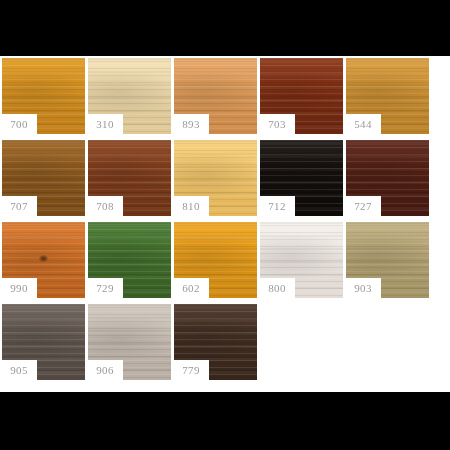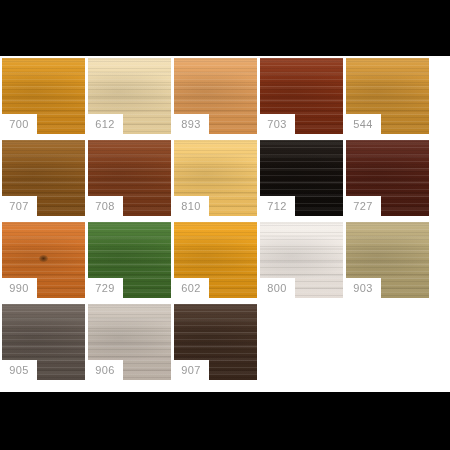--- a/index.html
+++ b/index.html
@@ -32,6 +32,7 @@
     background: #ffffff;
     box-sizing: border-box;
     padding: 1px 0 0 1px;
+    font-family: Liberation Serif, serif;
   }
 
   #swatch-grid {

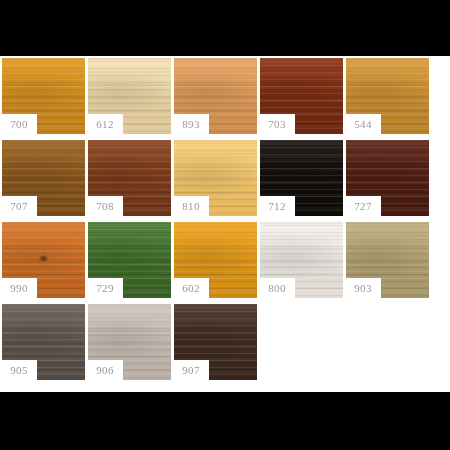--- a/index.html
+++ b/index.html
@@ -172,7 +172,7 @@
             <div class="grain2"></div>
             <div class="figure"></div>
           </div>
-          <div class="swatch-label">612</div>
+          <div class="swatch-label">310</div>
         </div>
         <div class="swatch-cell">
           <div class="swatch-tile" style="background-color: rgb(230, 164, 99); background-image: linear-gradient(rgb(230, 164, 99) 0%, rgb(212, 143, 76) 100%);">

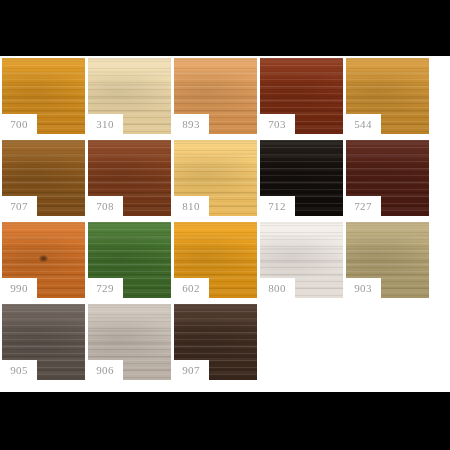--- a/index.html
+++ b/index.html
@@ -301,7 +301,7 @@
             <div class="grain2"></div>
             <div class="figure"></div>
           </div>
-          <div class="swatch-label">907</div>
+          <div class="swatch-label">779</div>
         </div>
         <div class="swatch-cell is-empty"></div>
       </div>

